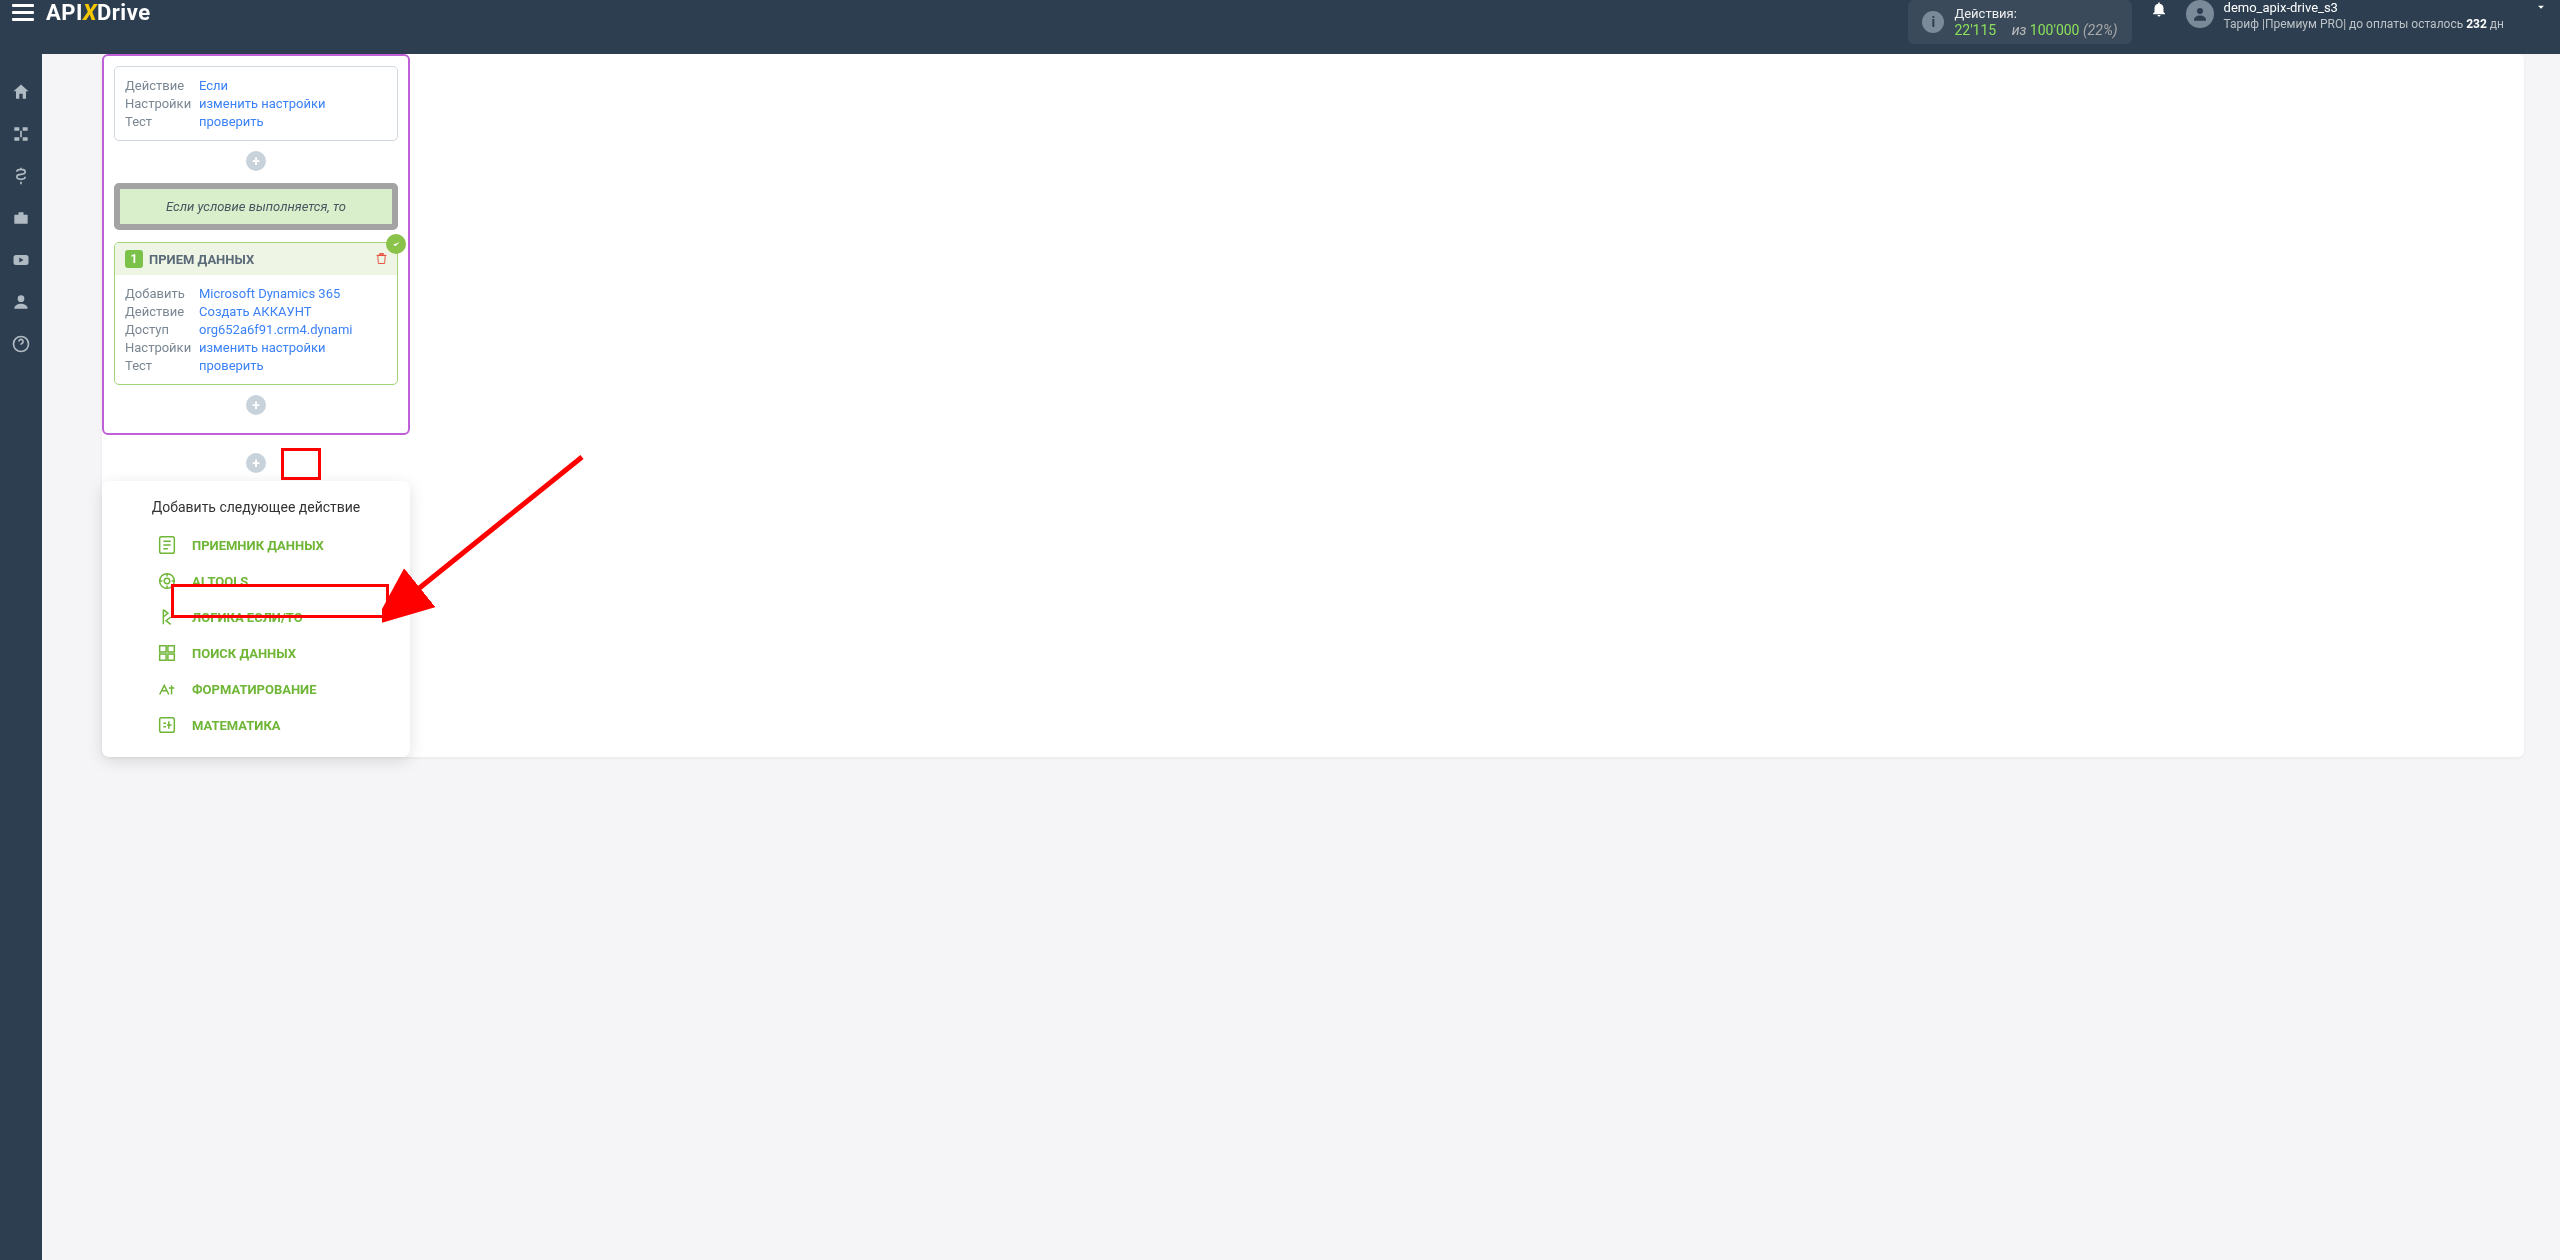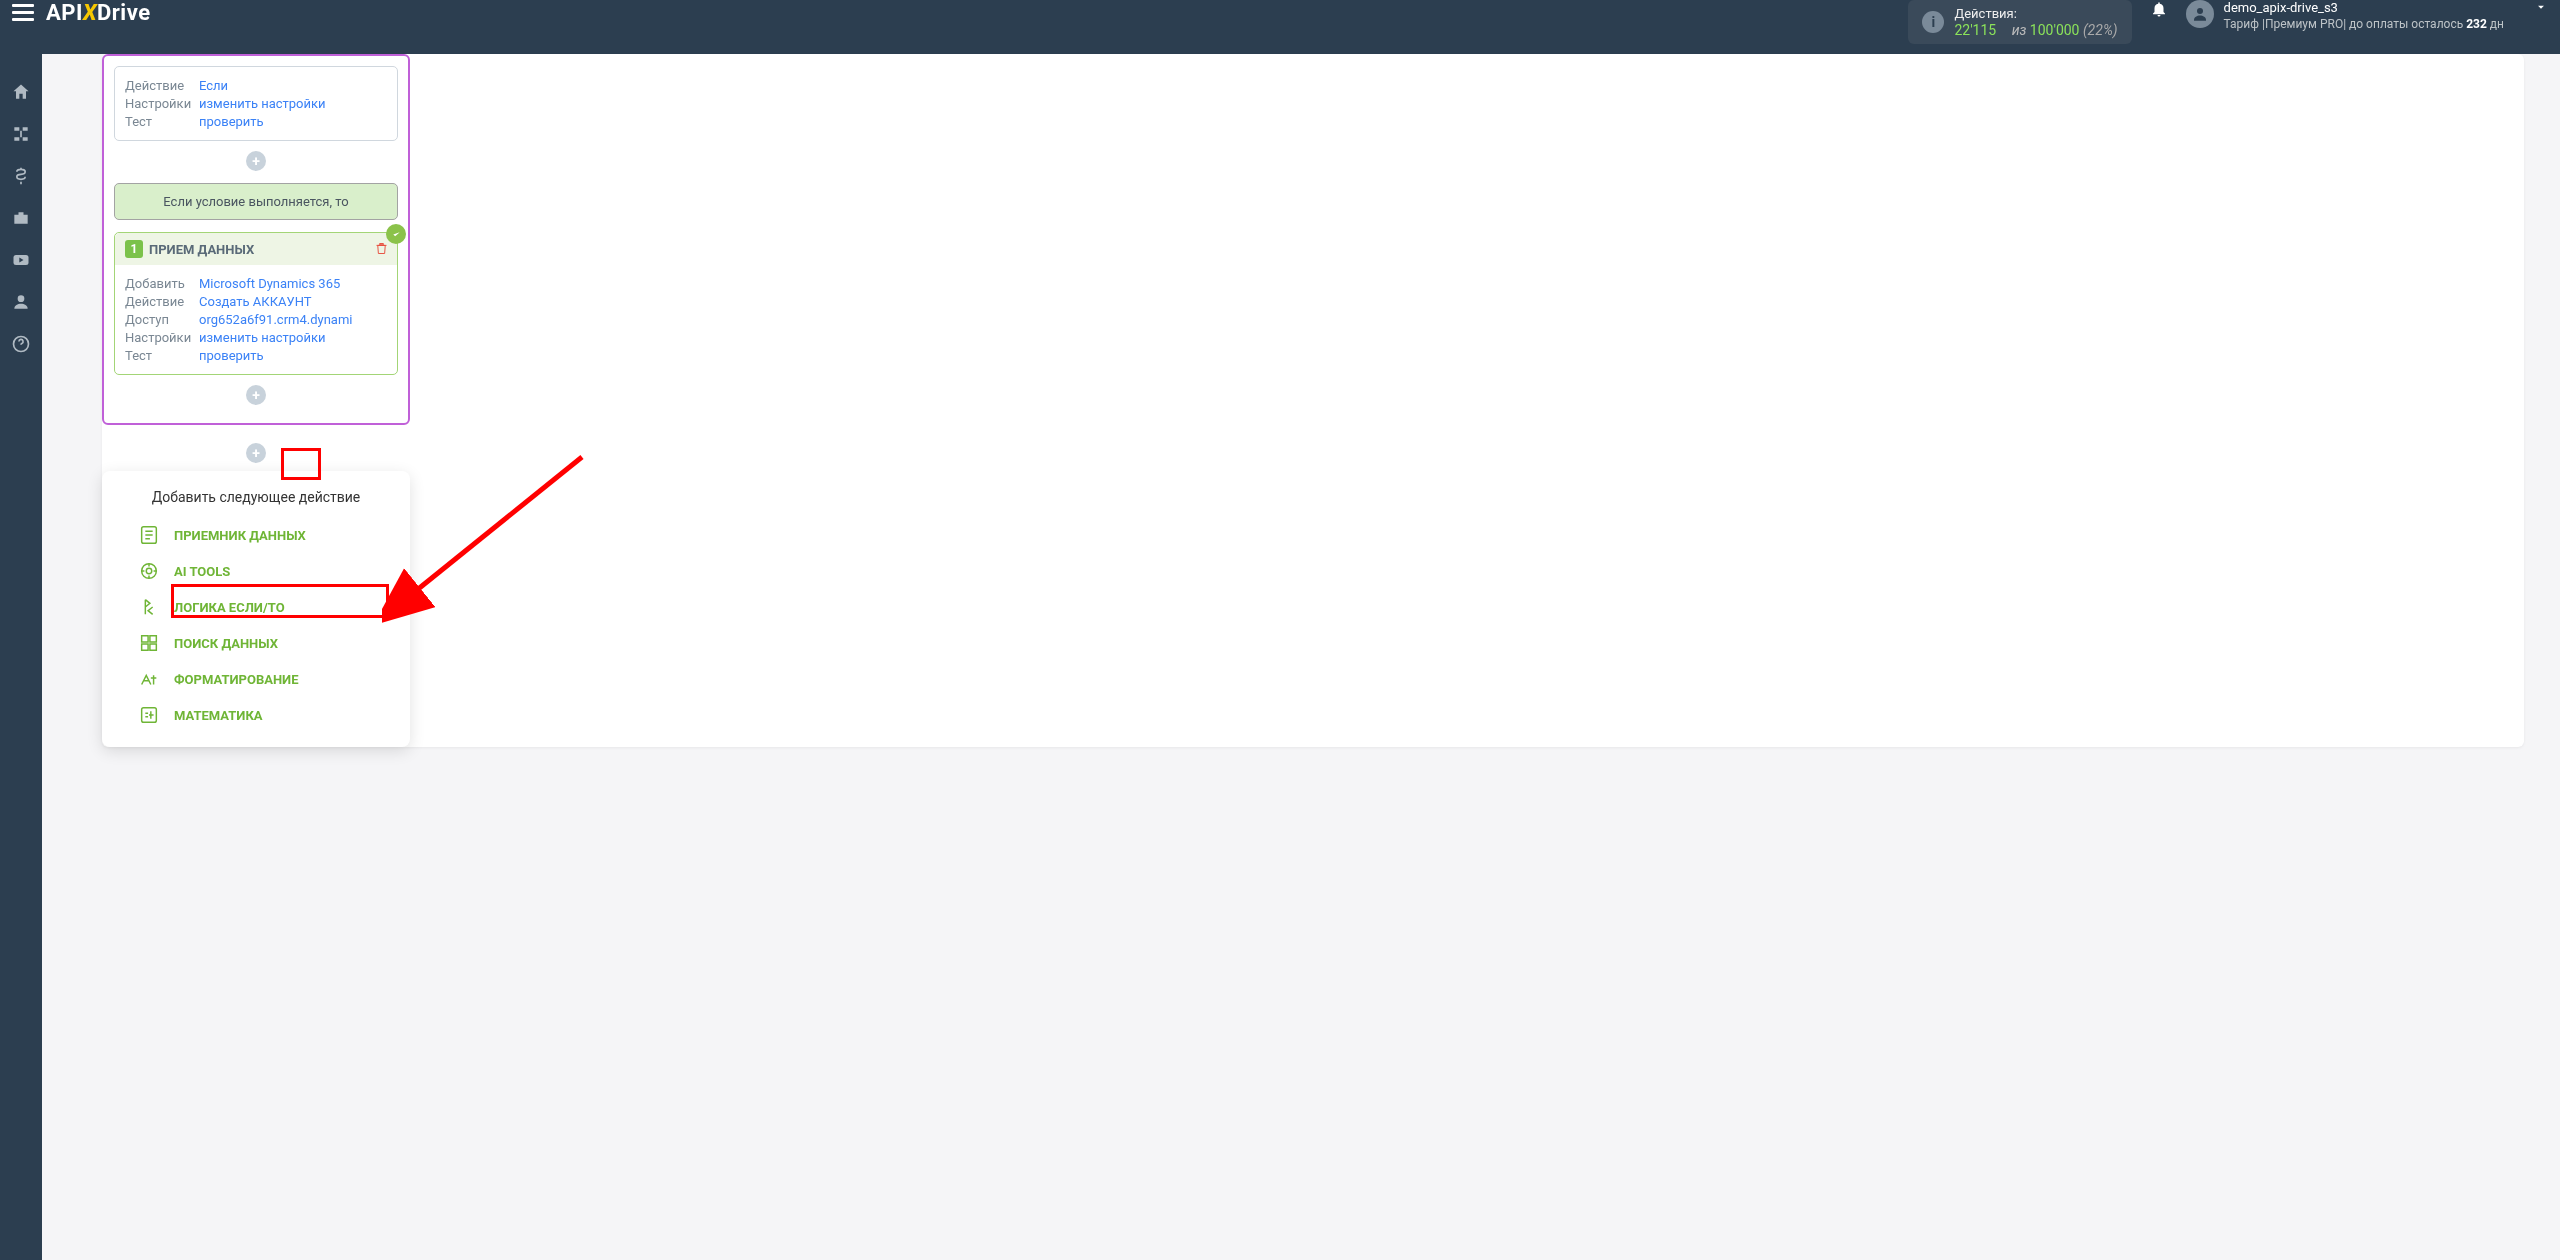--- a/index.html
+++ b/index.html
@@ -48,7 +48,7 @@
 .green-card .step-header{background:#eef5e5;}
 
 .add-circle{width:20px;height:20px;border-radius:50%;background:#c8d2db;color:#fff;display:flex;align-items:center;justify-content:center;font-size:14px;font-weight:700;margin:10px auto 0;cursor:pointer;line-height:1;}
-.cond-bar{background:#d9efcb;border:1px solid #a3a3a3;border-radius:5px;text-align:center;padding:10px;font-size:13px;color:#4a5560;margin:12px 0;}
+.cond-bar{background:#d9efcb;border:6px solid #a3a3a3;border-radius:5px;text-align:center;padding:10px;font-size:13px;color:#4a5560;margin:12px 0;font-style:italic;}
 
 .outer-add{margin:18px auto 8px;}
 .red-box{border:3px solid #ff0000;position:absolute;pointer-events:none;}

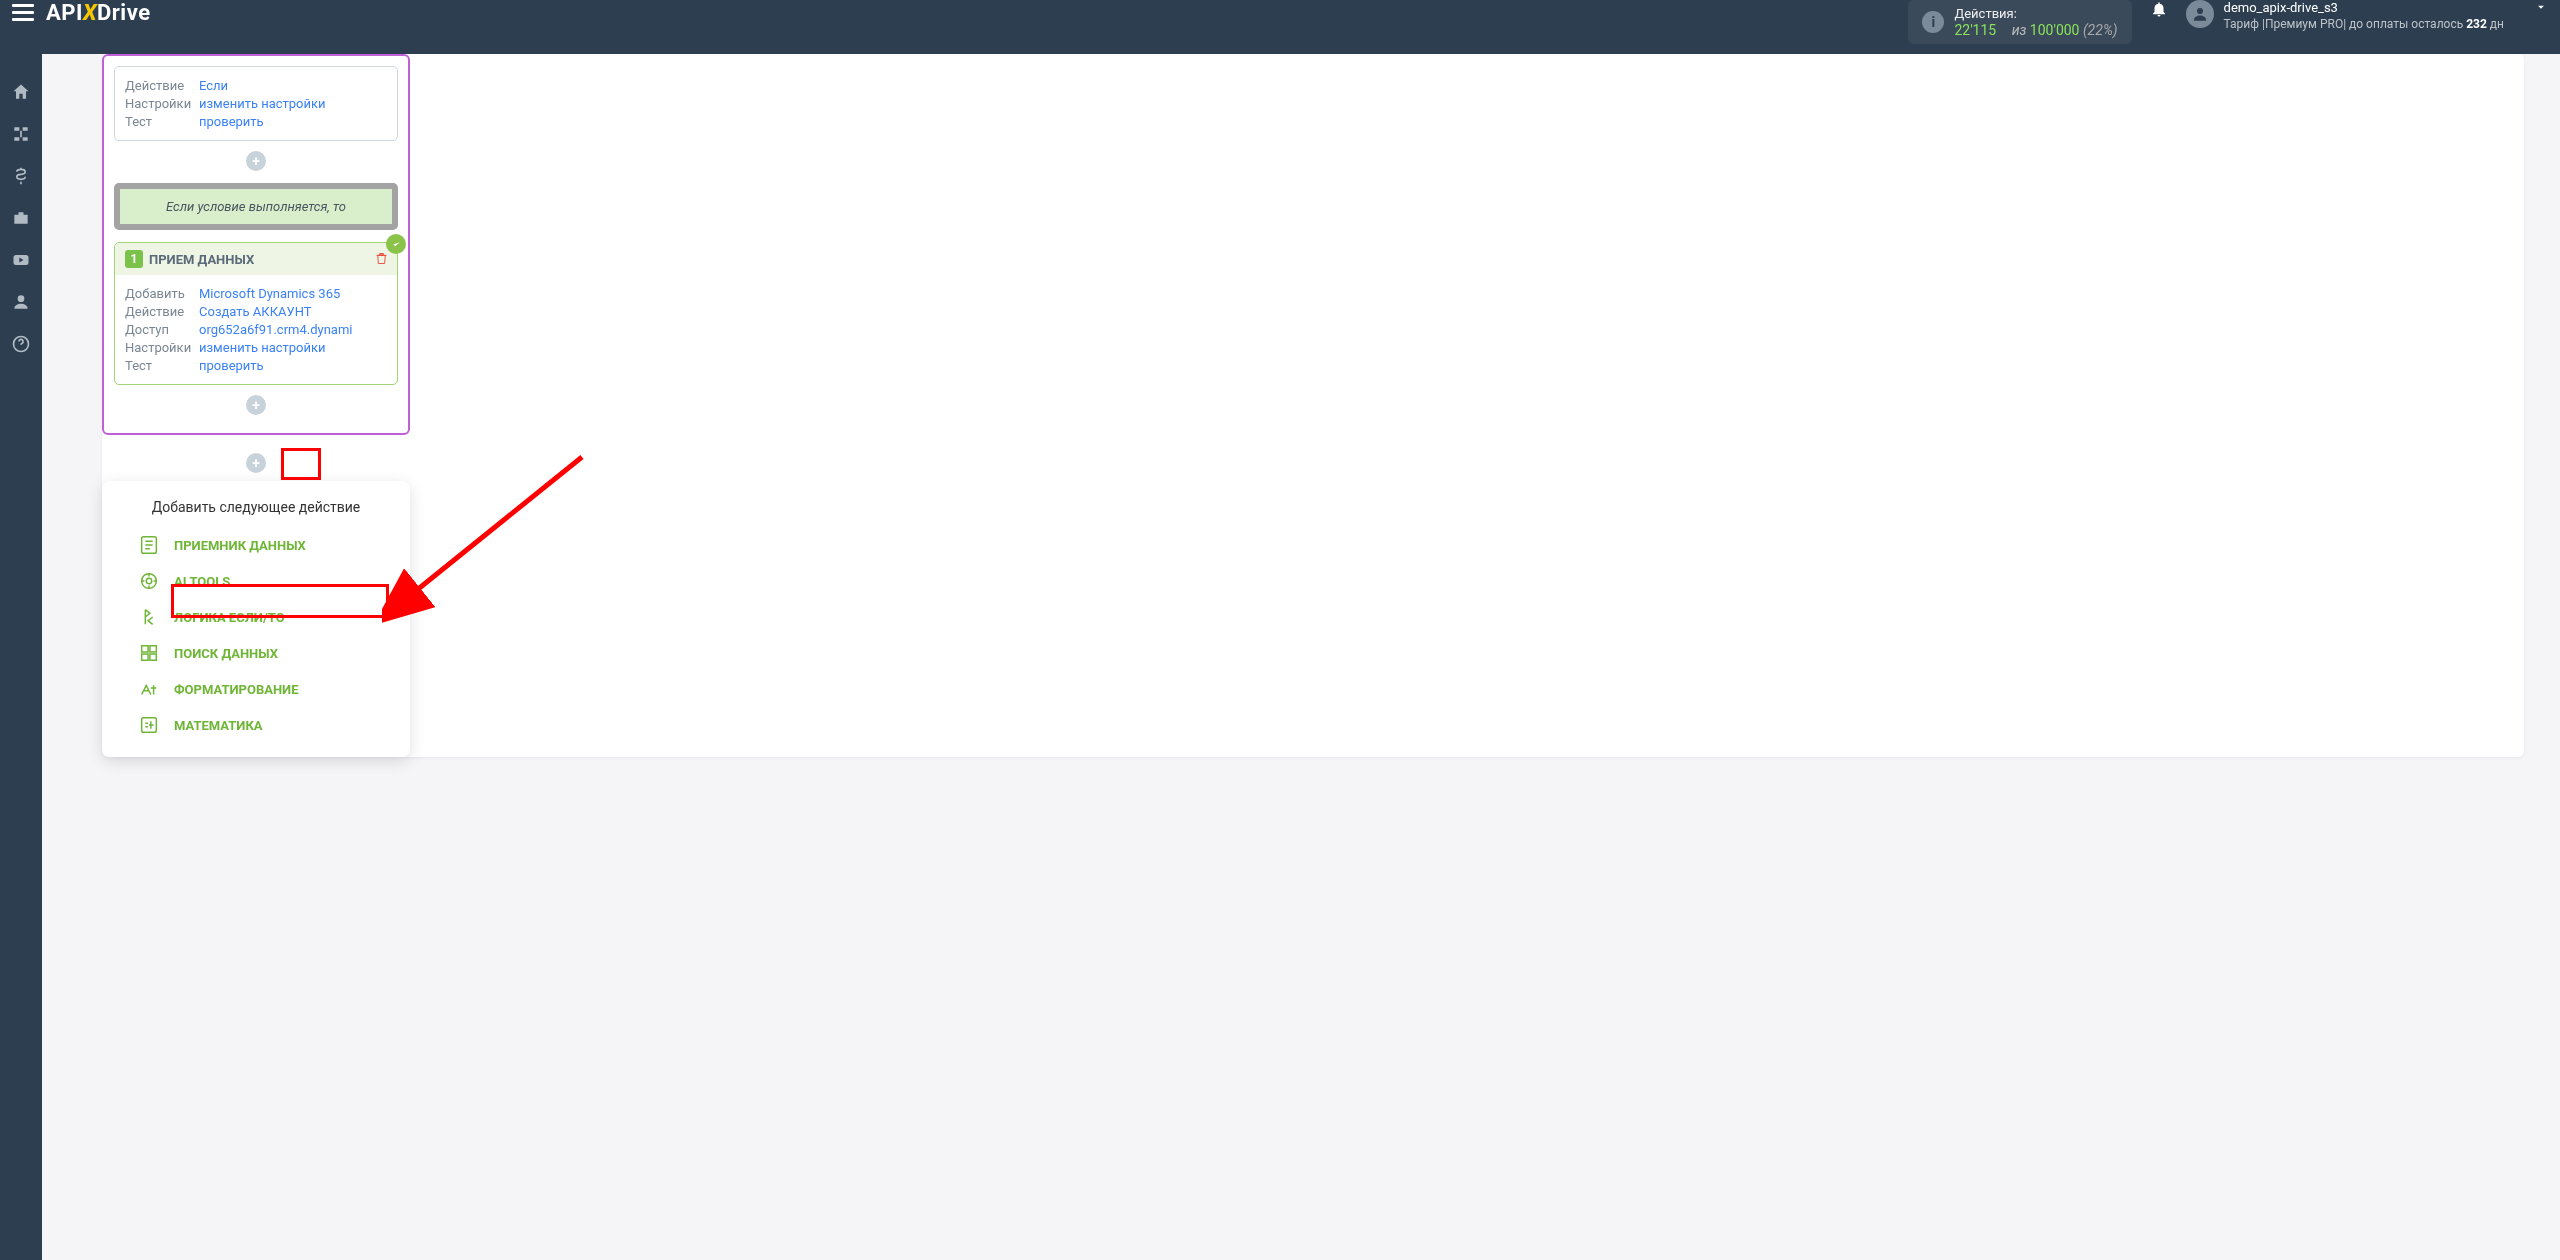--- a/index.html
+++ b/index.html
@@ -57,7 +57,7 @@
 
 .popup{width:308px;background:#fff;border-radius:8px;box-shadow:0 4px 16px rgba(0,0,0,0.12);padding:18px 16px 14px;margin-top:6px;}
 .popup-title{text-align:center;font-size:14px;color:#333;margin-bottom:12px;}
-.popup-item{display:flex;align-items:center;gap:14px;padding:7px 20px;font-size:13px;font-weight:700;color:#6fb536;cursor:pointer;text-transform:uppercase;}
+.popup-item{display:flex;align-items:center;gap:14px;padding:7px 20px;font-size:13px;font-weight:700;color:#6fb536;cursor:pointer;text-transform:uppercase;margin-left:18px;}
 .popup-item .picon{width:22px;height:22px;fill:none;stroke:#6fb536;stroke-width:1.6;}
 
 .arrow-svg{position:absolute;left:340px;top:388px;pointer-events:none;}

